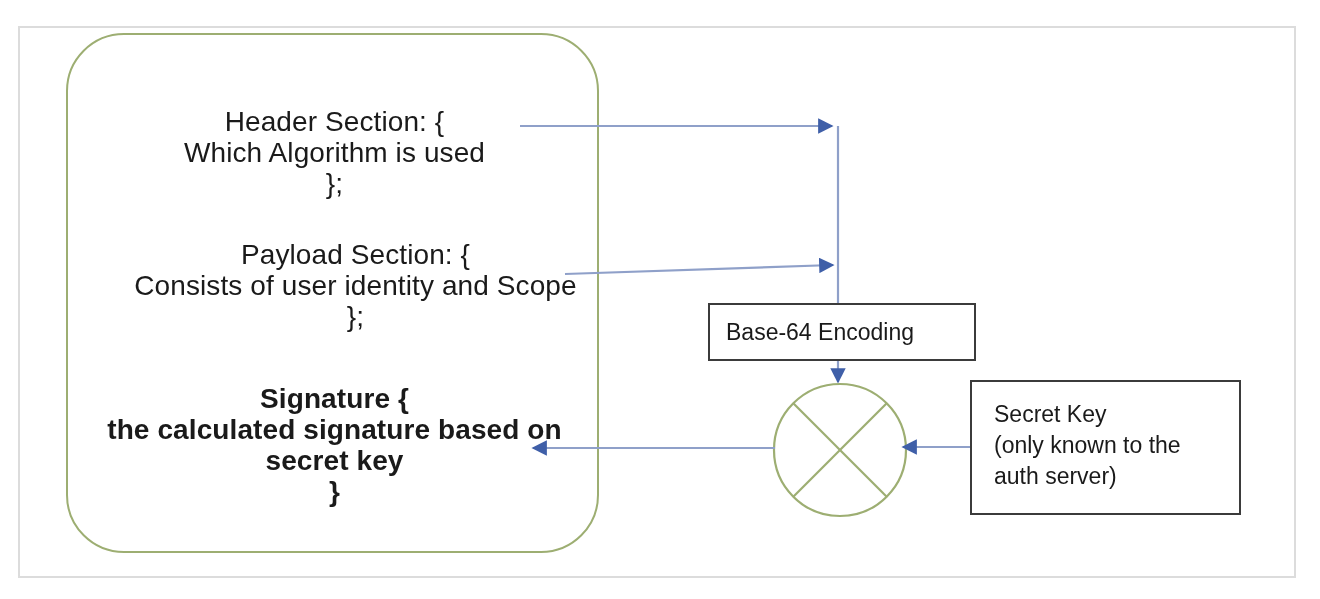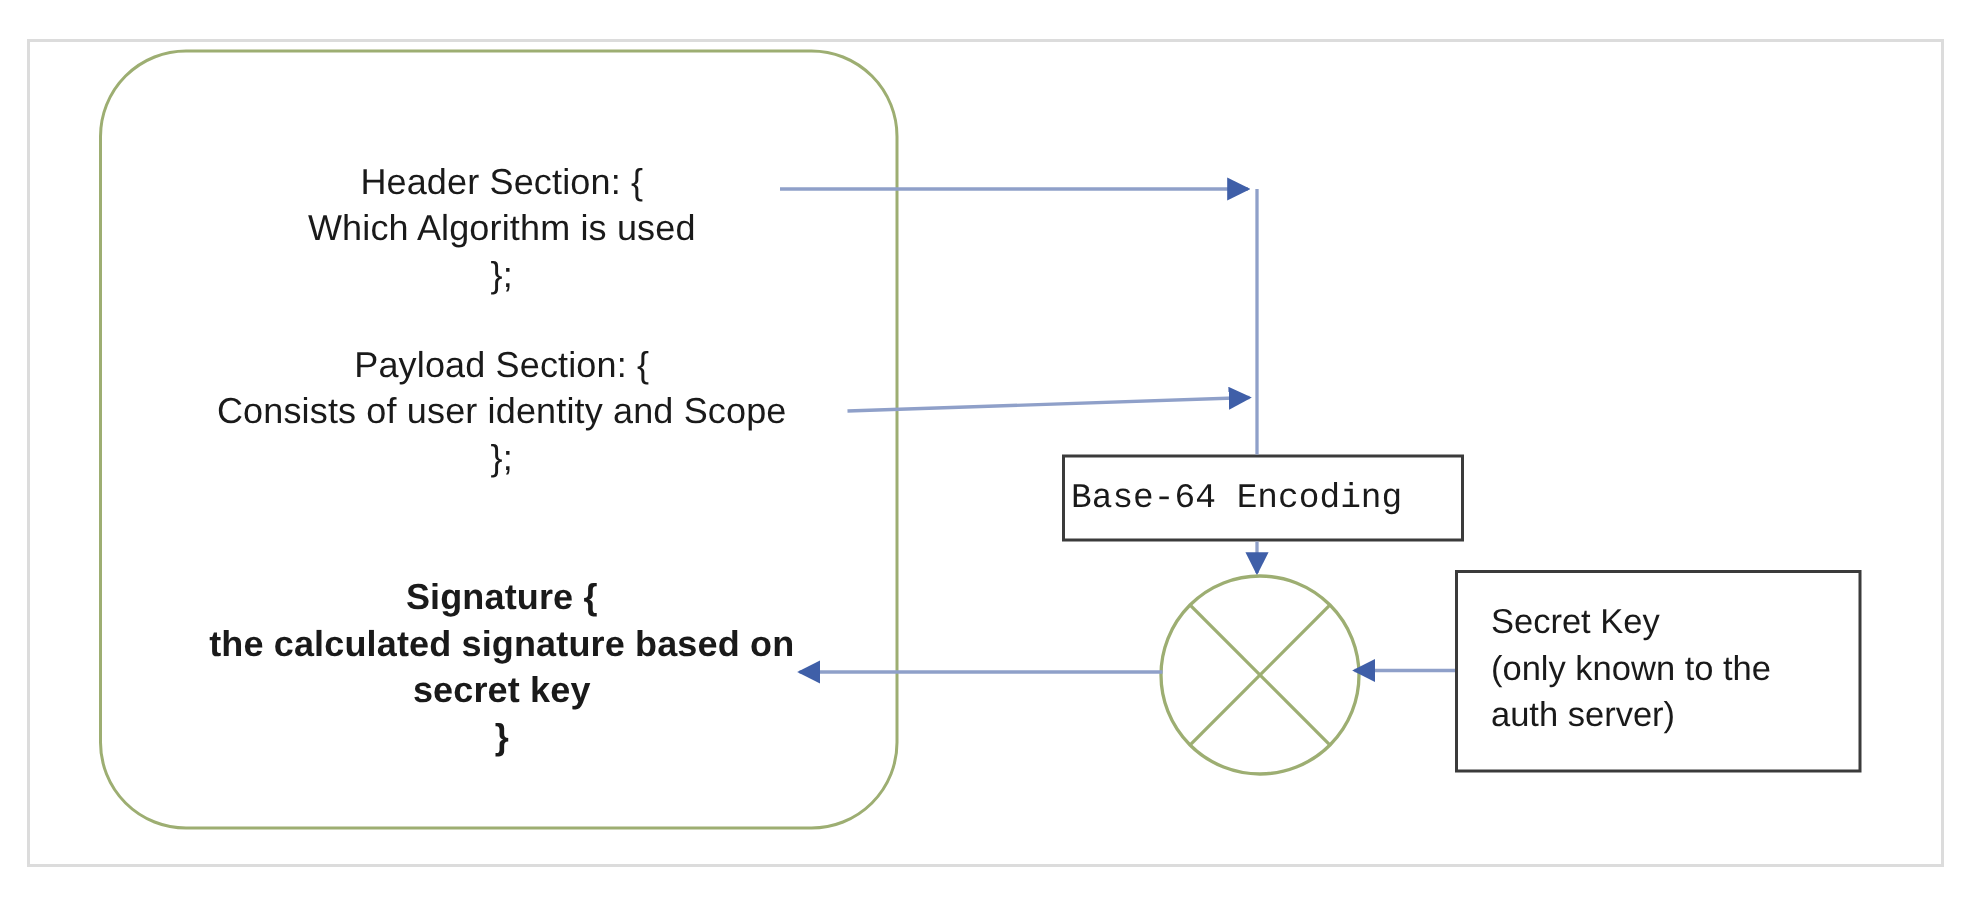--- a/index.html
+++ b/index.html
@@ -47,7 +47,7 @@
     width: 533px;
     text-align: center;
     color: #1a1a1a;
-    font-size: 24px;
+    font-size: 28px;
     line-height: 31px;
     letter-spacing: 0.1px;
     white-space: pre-line;

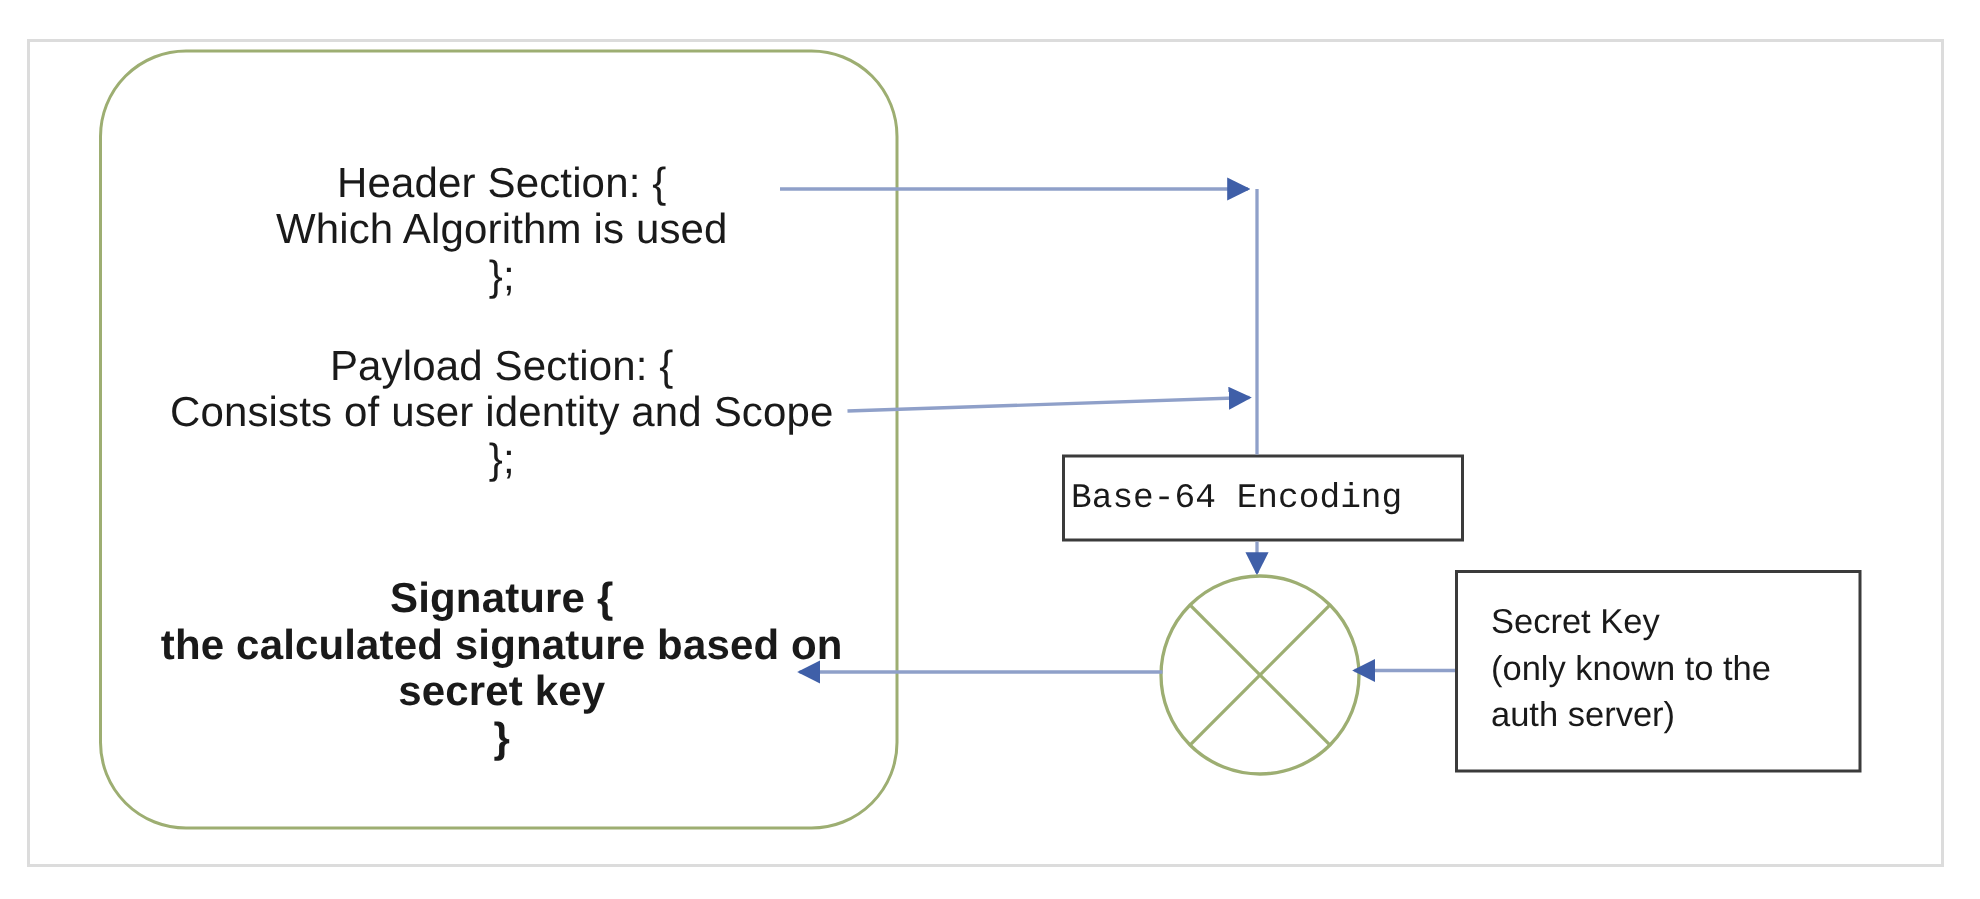--- a/index.html
+++ b/index.html
@@ -53,7 +53,7 @@
     white-space: pre-line;
   }
   #header-block  { top: 71px; }
-  #payload-block { top: 193px; }
+  #payload-block { top: 204px; margin-left: 21px; }
   #signature-block { top: 348px; font-weight: bold; }
 
   

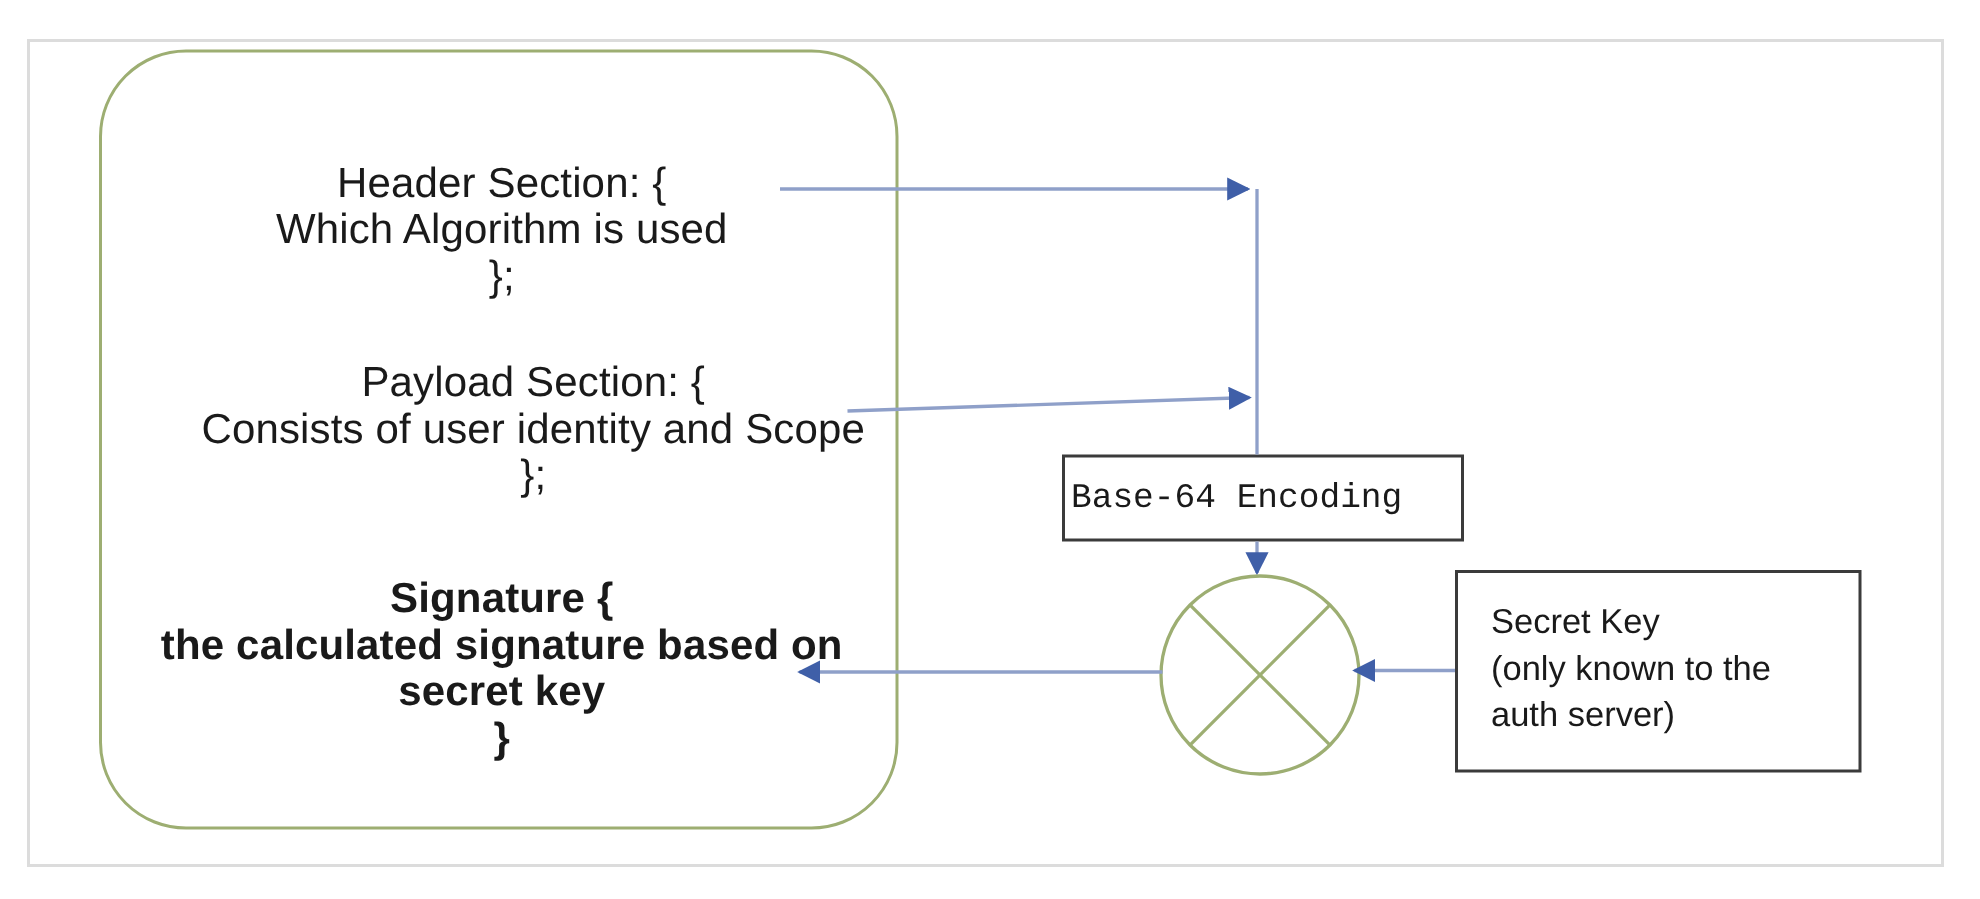--- a/index.html
+++ b/index.html
@@ -75,8 +75,7 @@
     align-items: center;
   }
   #base64-label {
-    padding-left: 4px;
-    font-family: Liberation Mono, monospace;
+    padding-left: 16px;
   }
   #secretkey-box {
     left: 970px;

